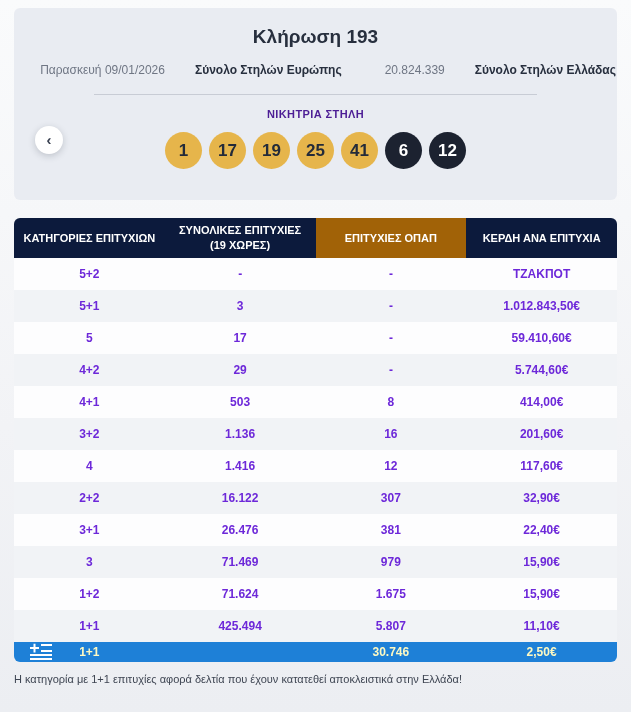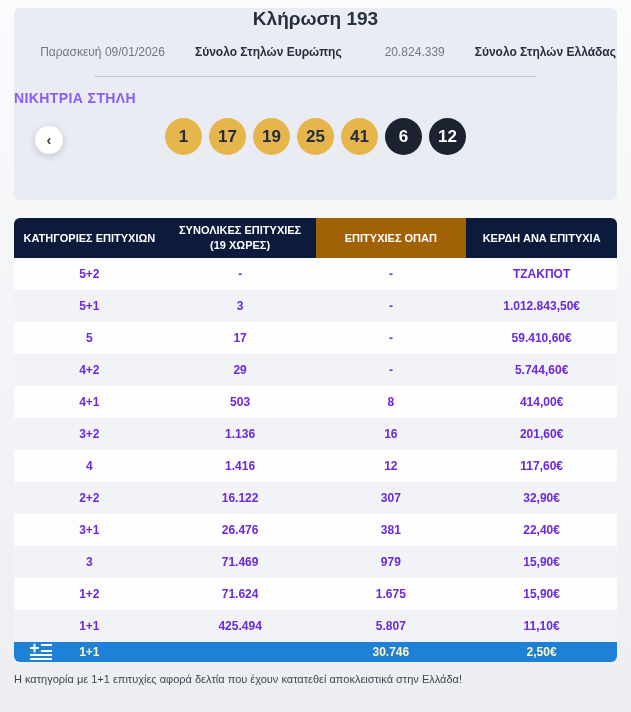--- a/index.html
+++ b/index.html
@@ -21,7 +21,7 @@
     border-radius: 6px;
   }
   .draw-title {
-    margin: 0; 
+    margin: 0; padding-top: 18px;
     text-align: center;
     font-size: 19px; font-weight: bold;
     color: #272f3e;

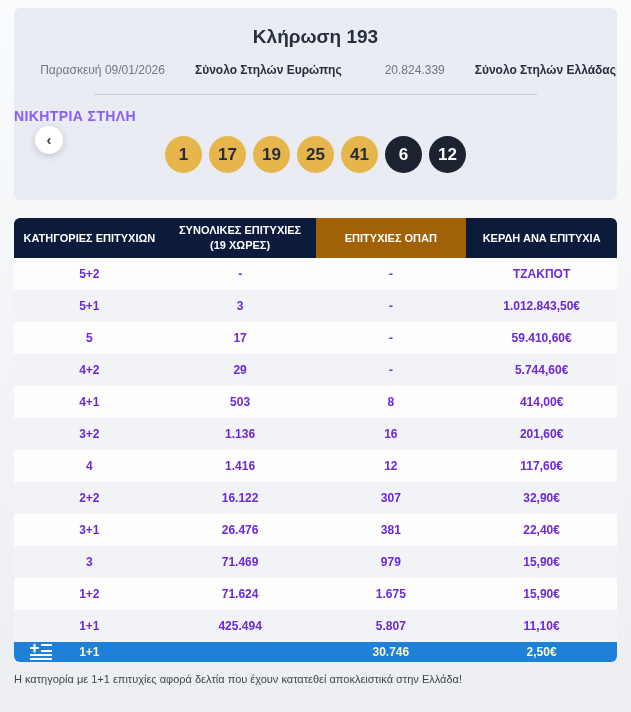--- a/index.html
+++ b/index.html
@@ -41,9 +41,10 @@
   }
   .win-title {
     margin-top: 13px;
-    font-size: 14px; font-weight: bold;
+    text-align: center;
+    font-size: 11px; font-weight: bold;
     letter-spacing: 0.4px;
-    color: #8b5cf6;
+    color: #4c1d95;
   }
   .balls {
     display: flex; justify-content: center; gap: 7px;

